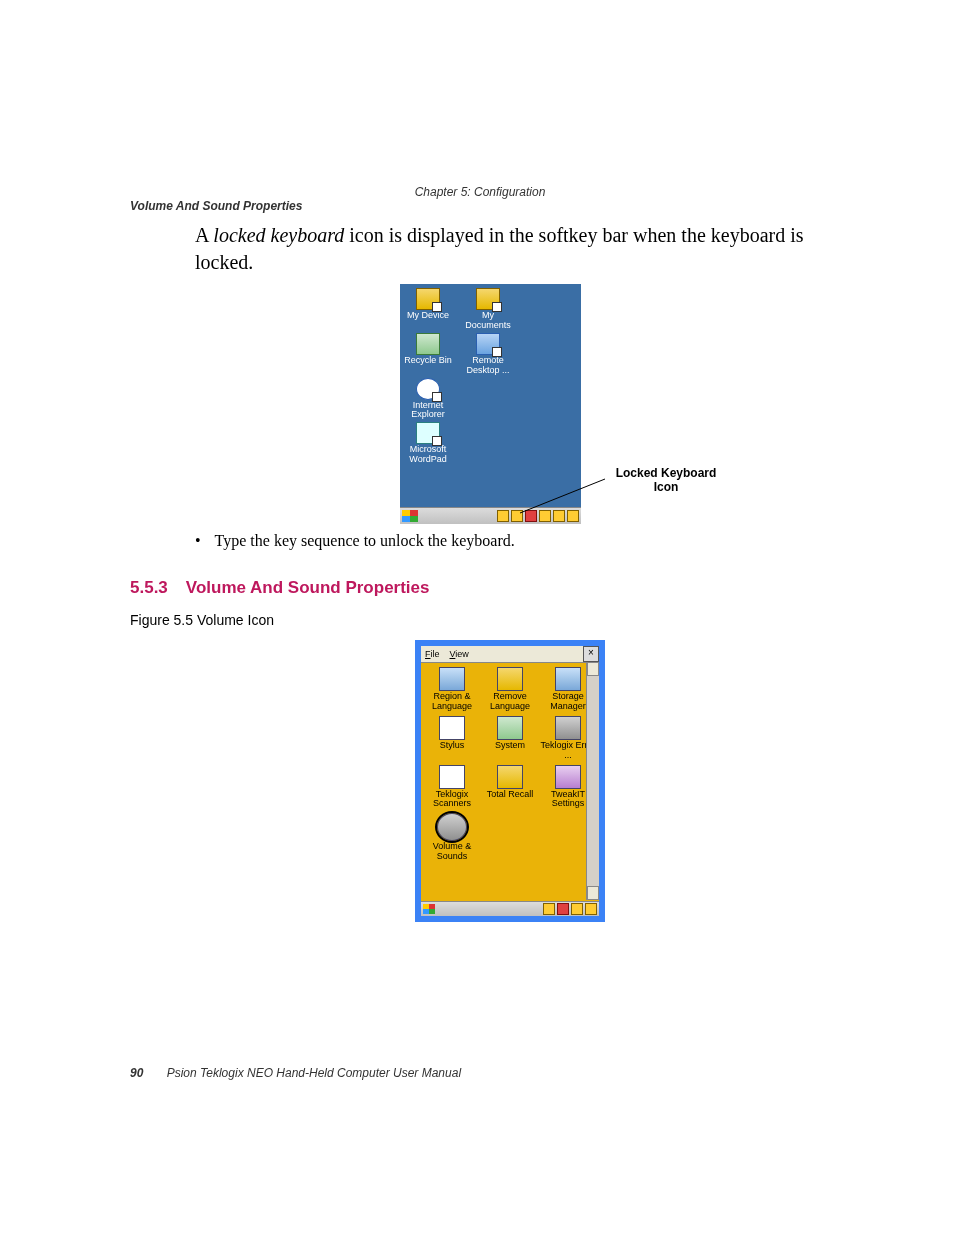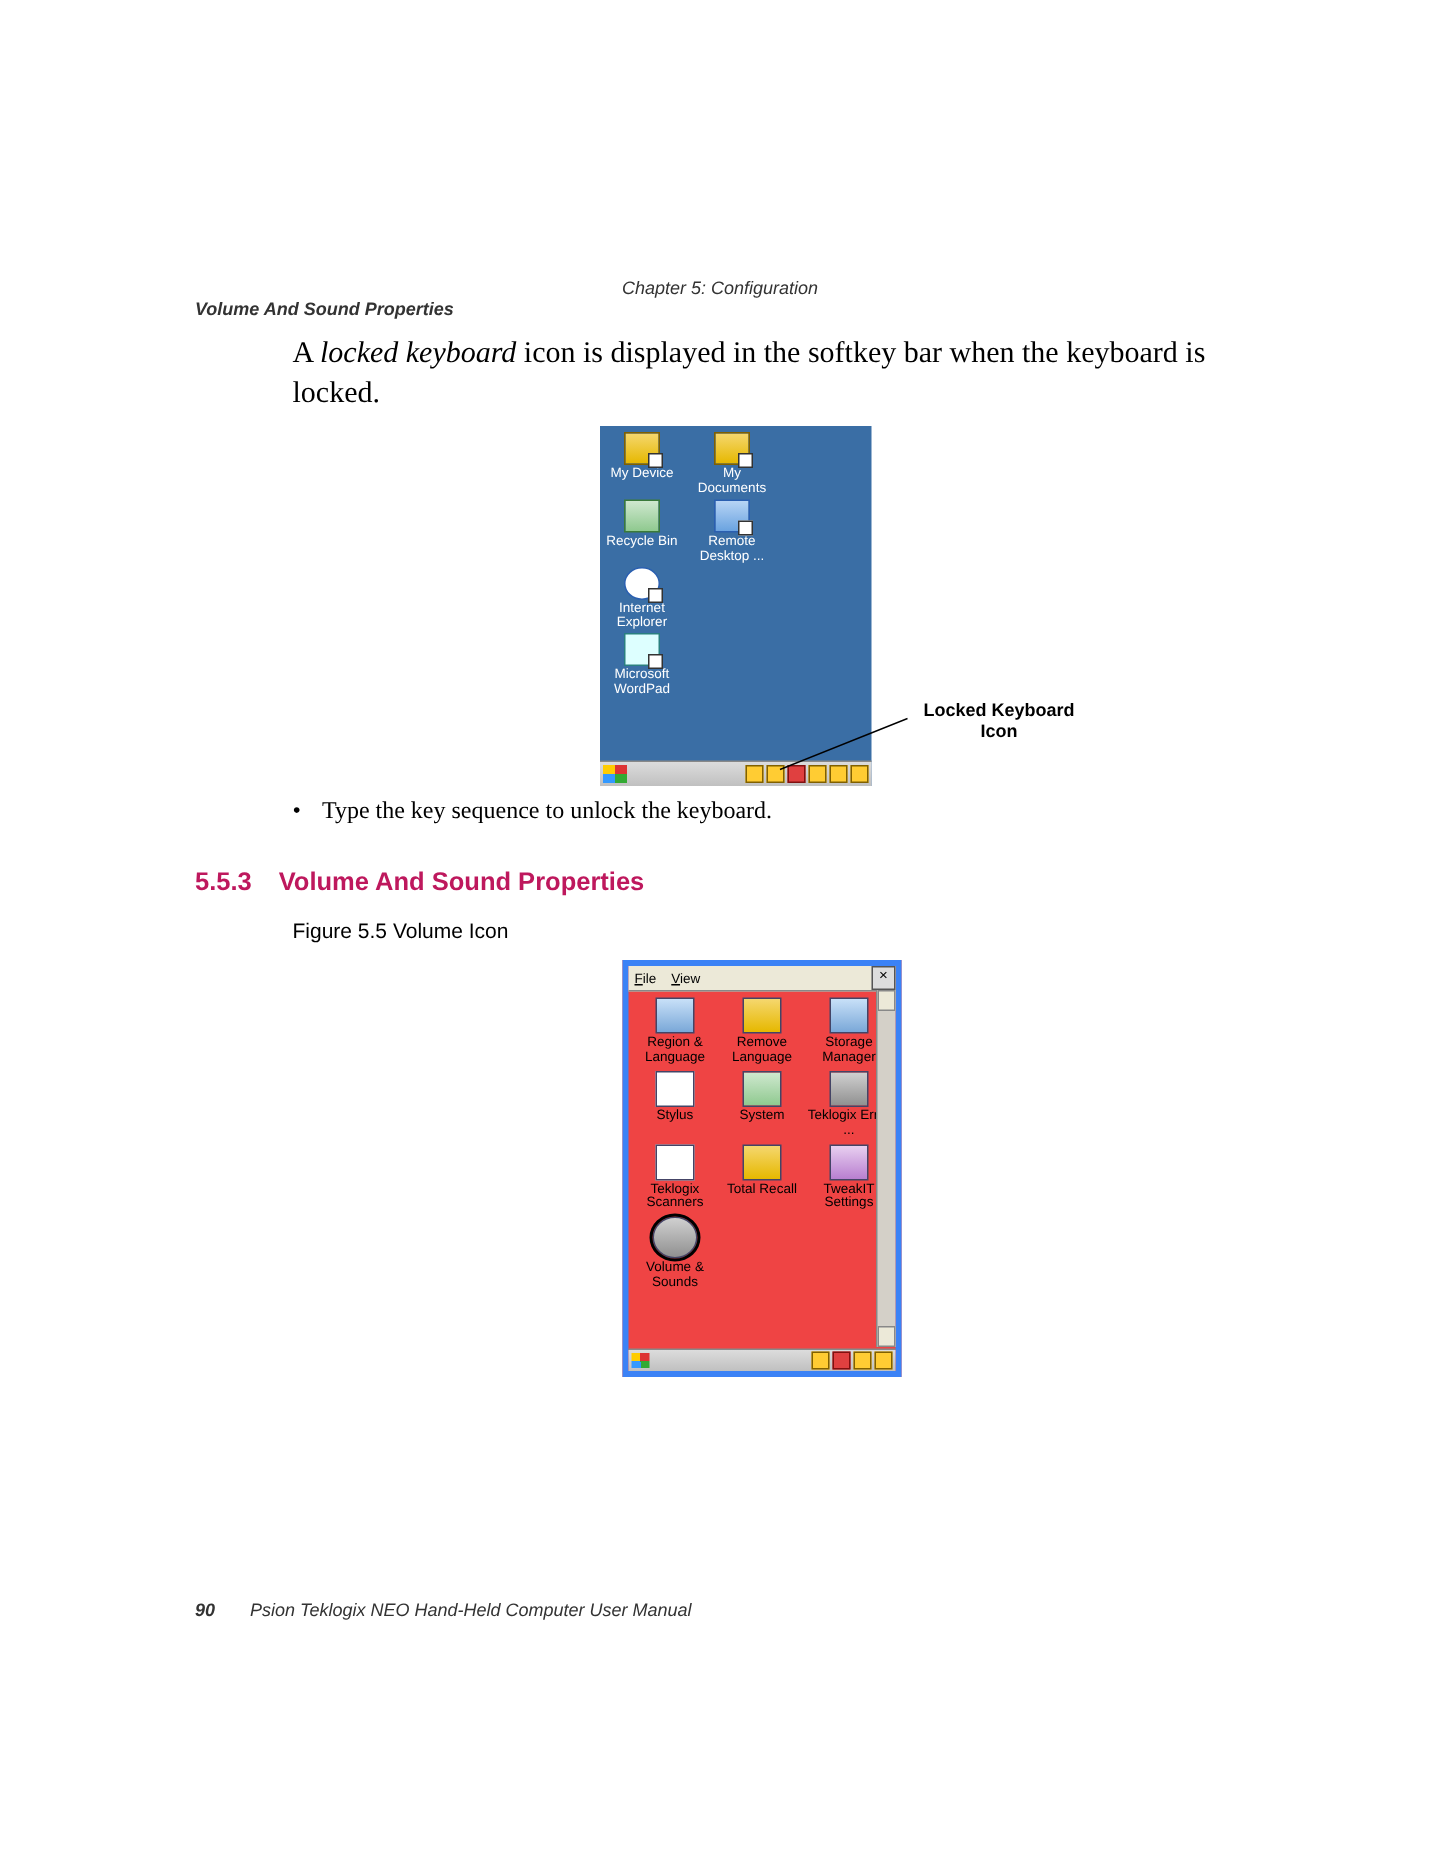--- a/index.html
+++ b/index.html
@@ -58,7 +58,6 @@
     color: #be185d;
   }
   .fig-caption {
-    margin-left: 65px;
     margin-top: 14px;
     font-family: Verdana, Tahoma, sans-serif;
     font-size: 14px;

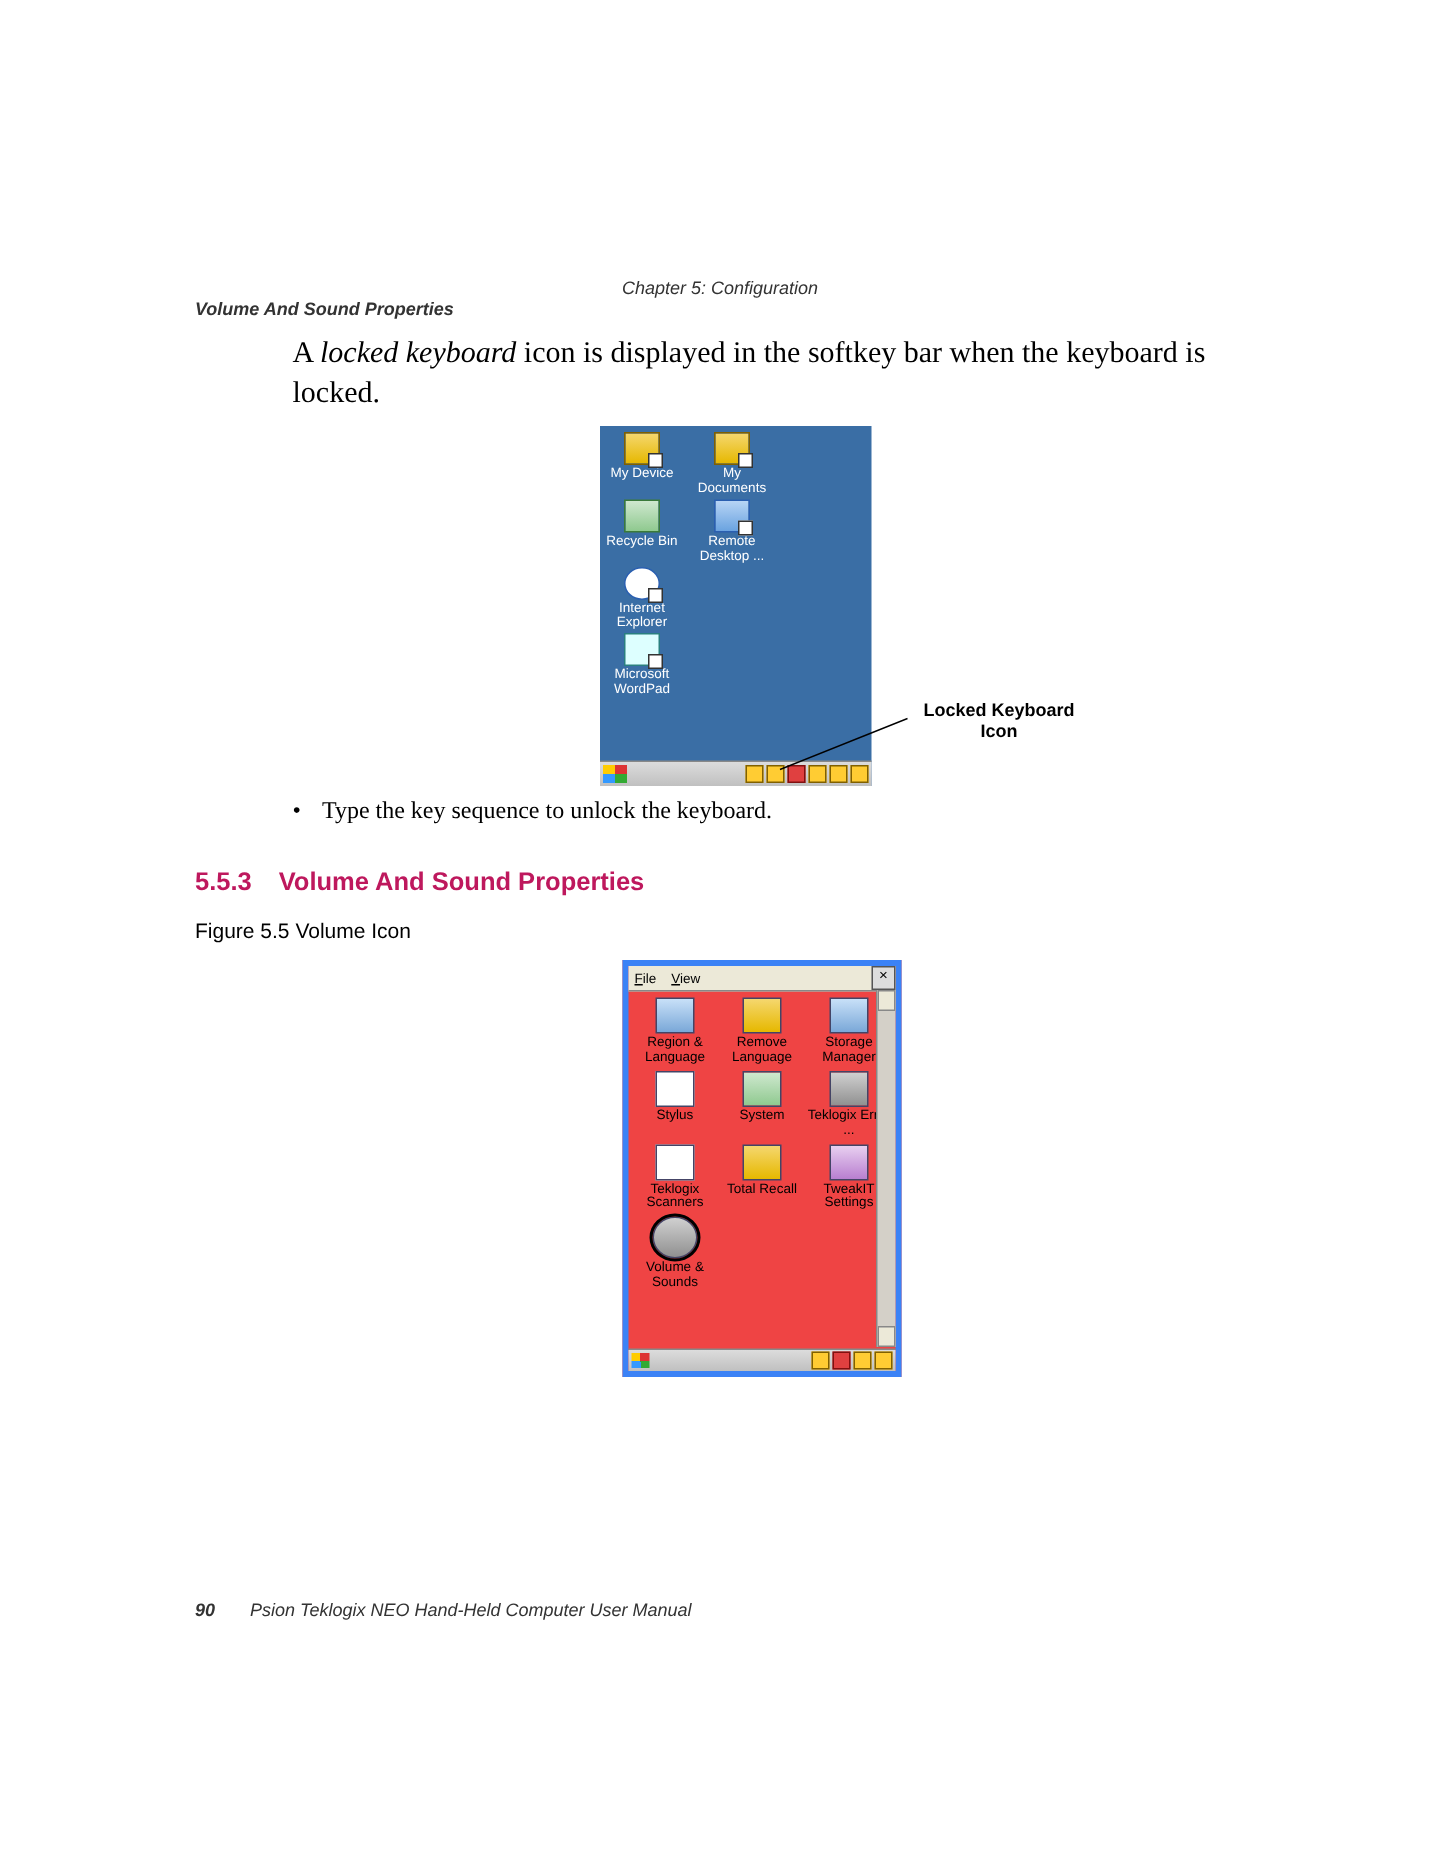--- a/index.html
+++ b/index.html
@@ -109,7 +109,7 @@
     position: relative;
     margin: 12px 0 0 285px;
     width: 178px; height: 270px;
-    background:#ef4444; border:4px solid #3b82f6;
+    background:#eab308; border:6px solid #3b82f6;
     font-family: Tahoma, sans-serif; font-size:9px; color:#000;
   }
   .cp-menu { height:16px; background:#ece9d8; border-bottom:1px solid #888; display:flex; align-items:center; gap:10px; padding:0 4px;}

